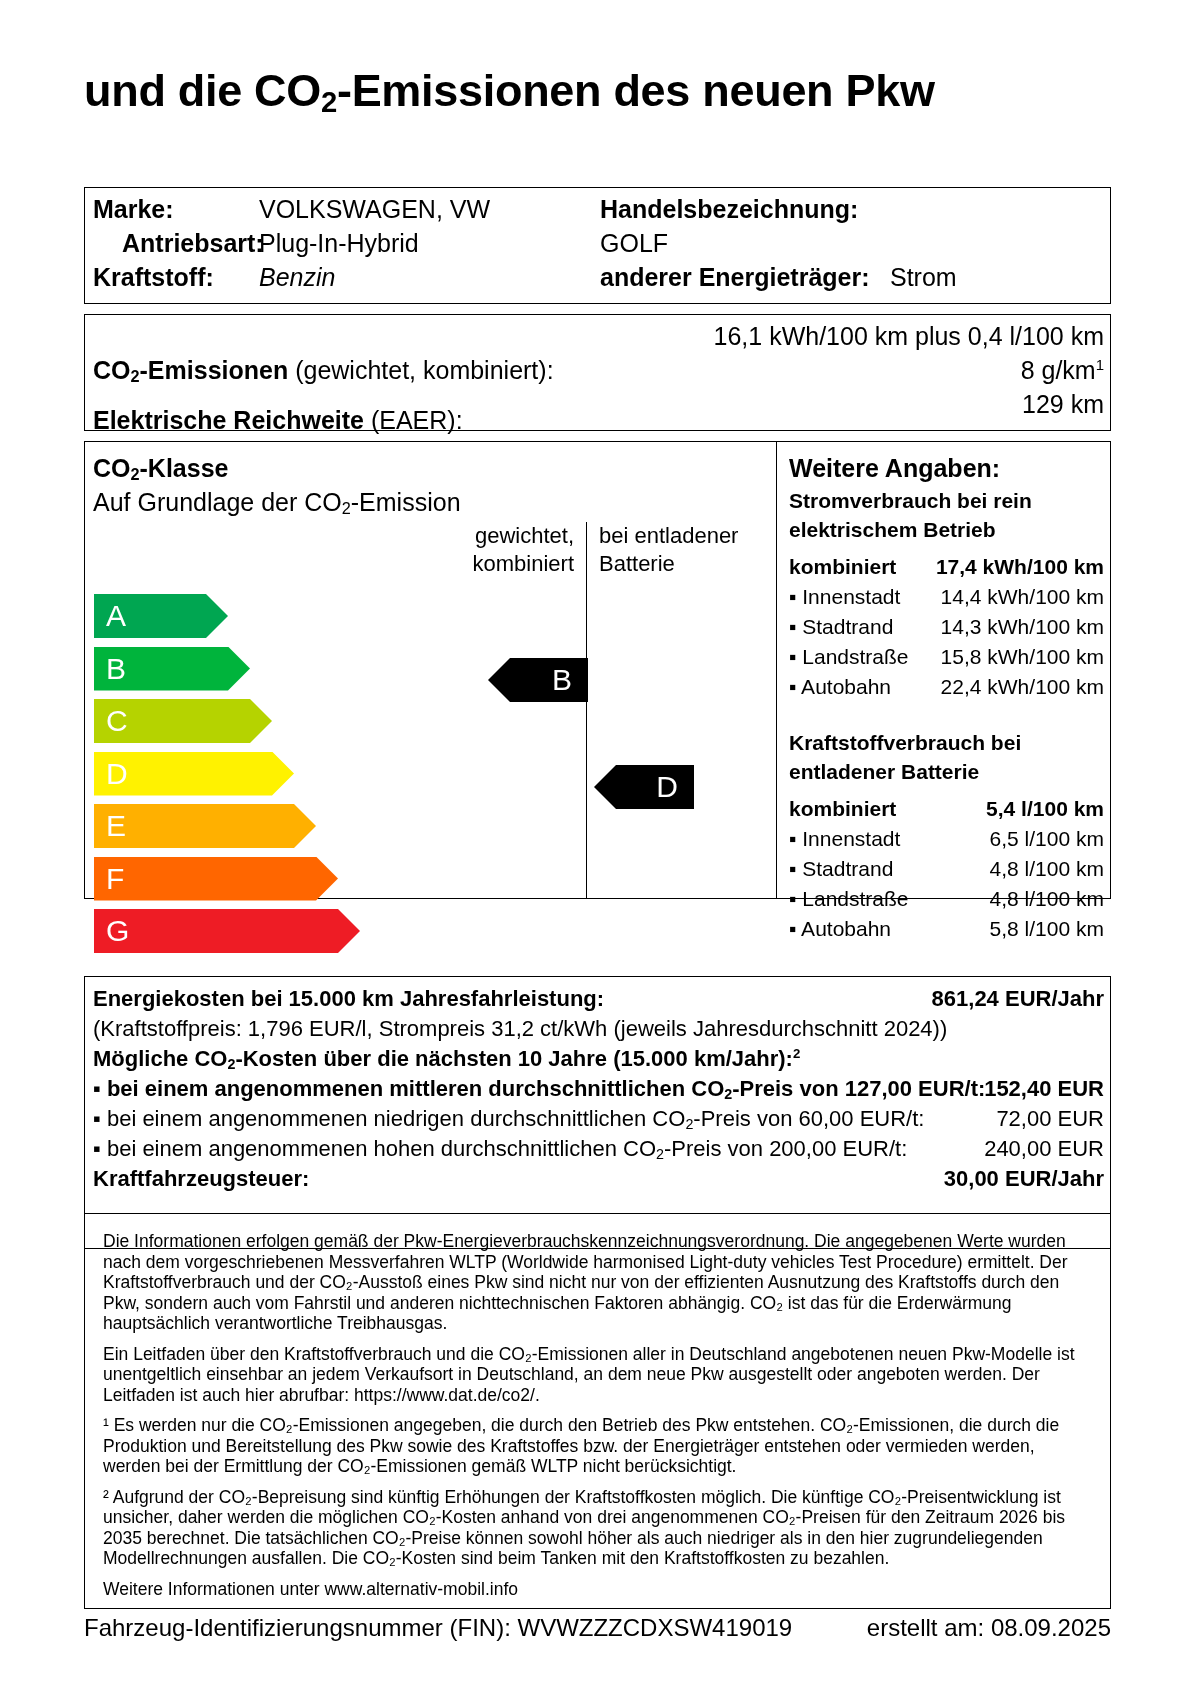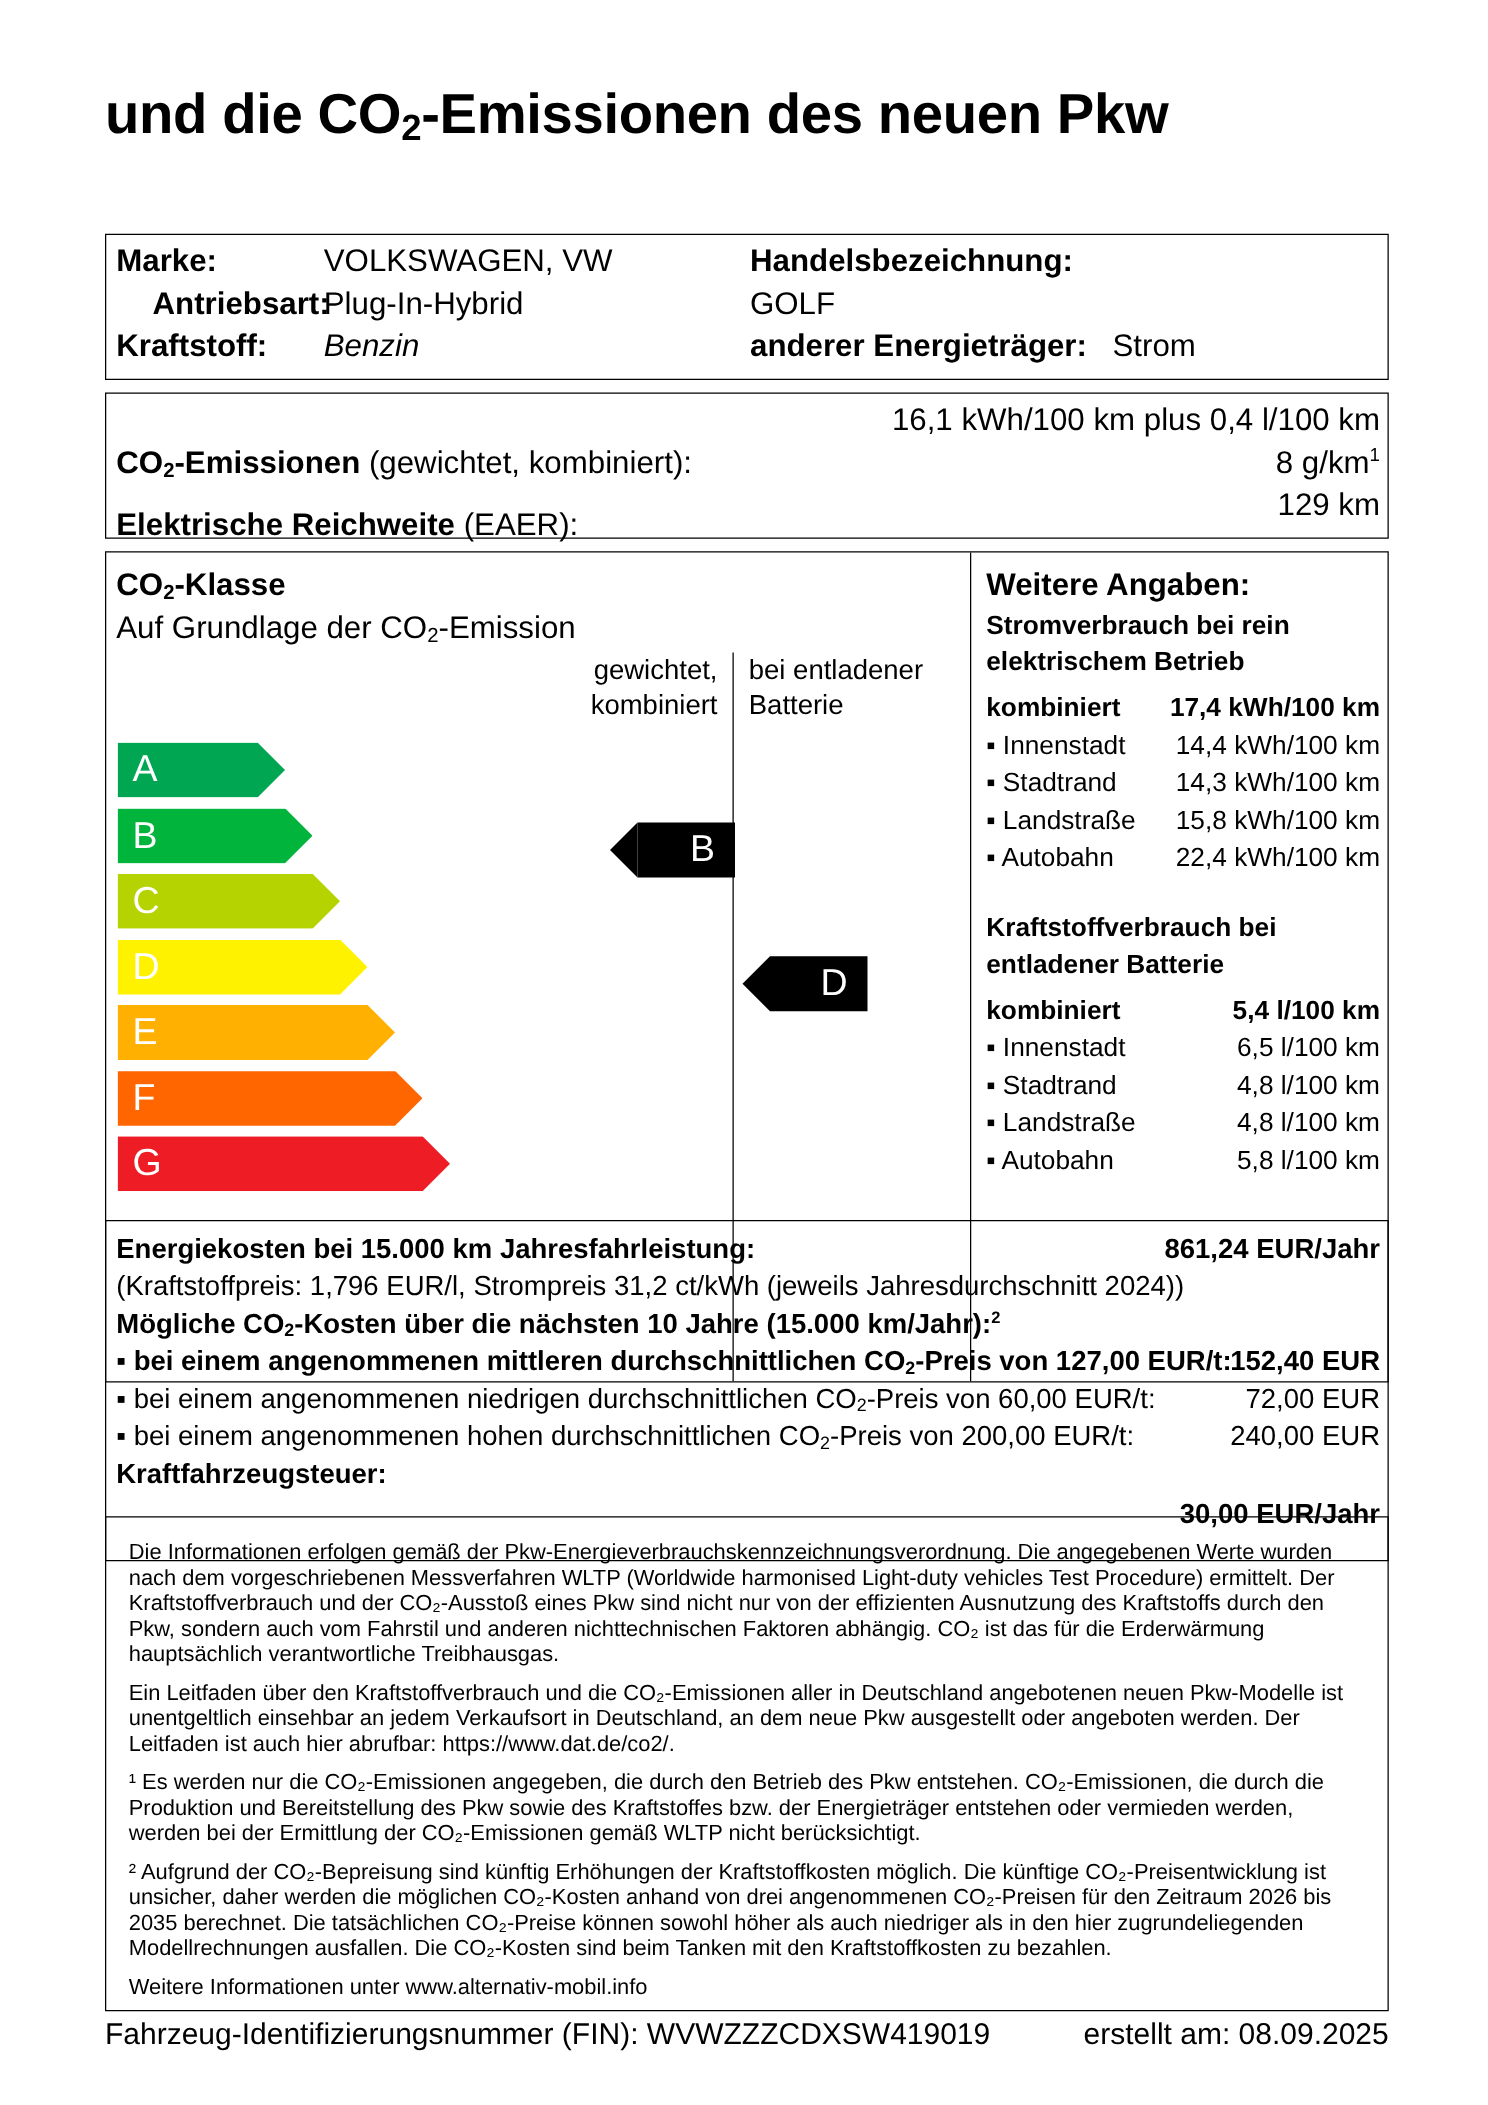--- a/index.html
+++ b/index.html
@@ -18,7 +18,7 @@
   
   #box-consumption { top: 314px; height: 117px; }
   
-  #box-class { top: 441px; height: 665px; }
+  #box-class { top: 441px; height: 458px; }
   .vdiv { position: absolute; top: 0; bottom: 0; border-left: 1.5px solid #000; }
   .arrow { position: absolute; left: 9px; height: 44px; color: #fff; font-size: 30px; line-height: 44px; padding-left: 12px; }
   .marker { position: absolute; height: 44px; background: #000; color: #fff; font-size: 30px; line-height: 44px; text-align: right; padding-right: 16px; }

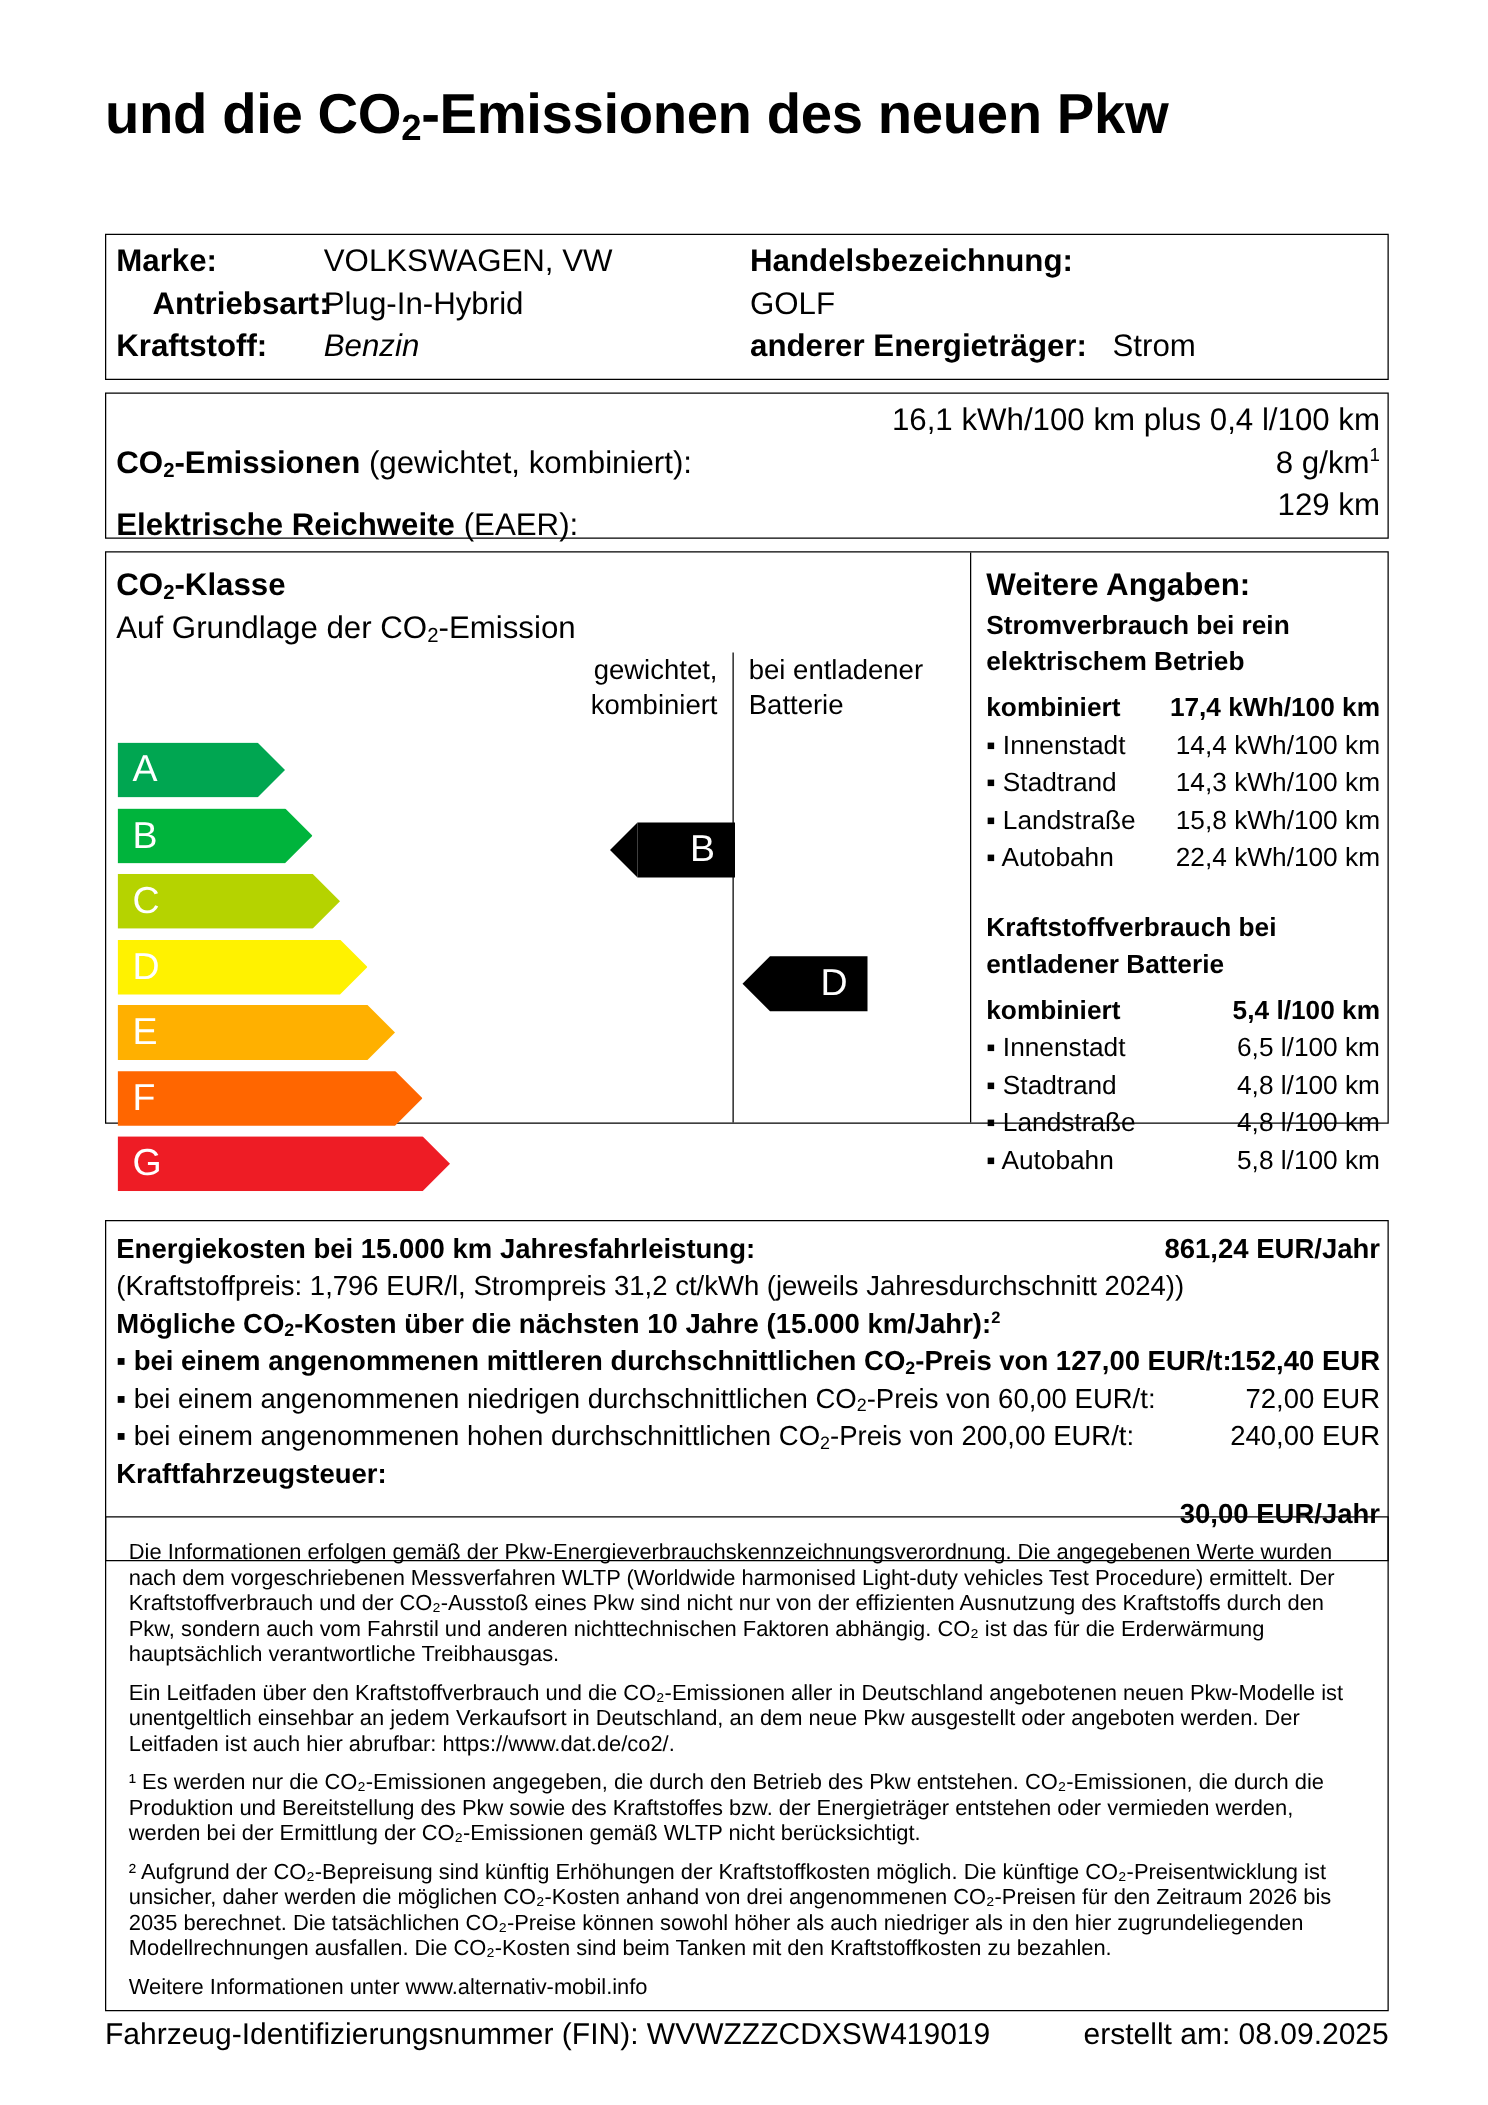--- a/index.html
+++ b/index.html
@@ -137,7 +137,7 @@
       <div class="row" style="right: 6px; top: 157px; font-size: 22px; line-height: 30px;">240,00 EUR</div>
     </div>
   <div class="row b" style="left:8px;top:187px;font-size:22px;line-height:30px;">Kraftfahrzeugsteuer:</div>
-  <div class="row b" style="right:6px;top:187px;font-size:22px;line-height:30px;margin-top:32px;">30,00 EUR/Jahr</div>
+  <div class="row b" style="right:6px;top:187px;font-size:22px;line-height:30px;">30,00 EUR/Jahr</div>
 </div>
 
 <div class="box" id="box-notes">

